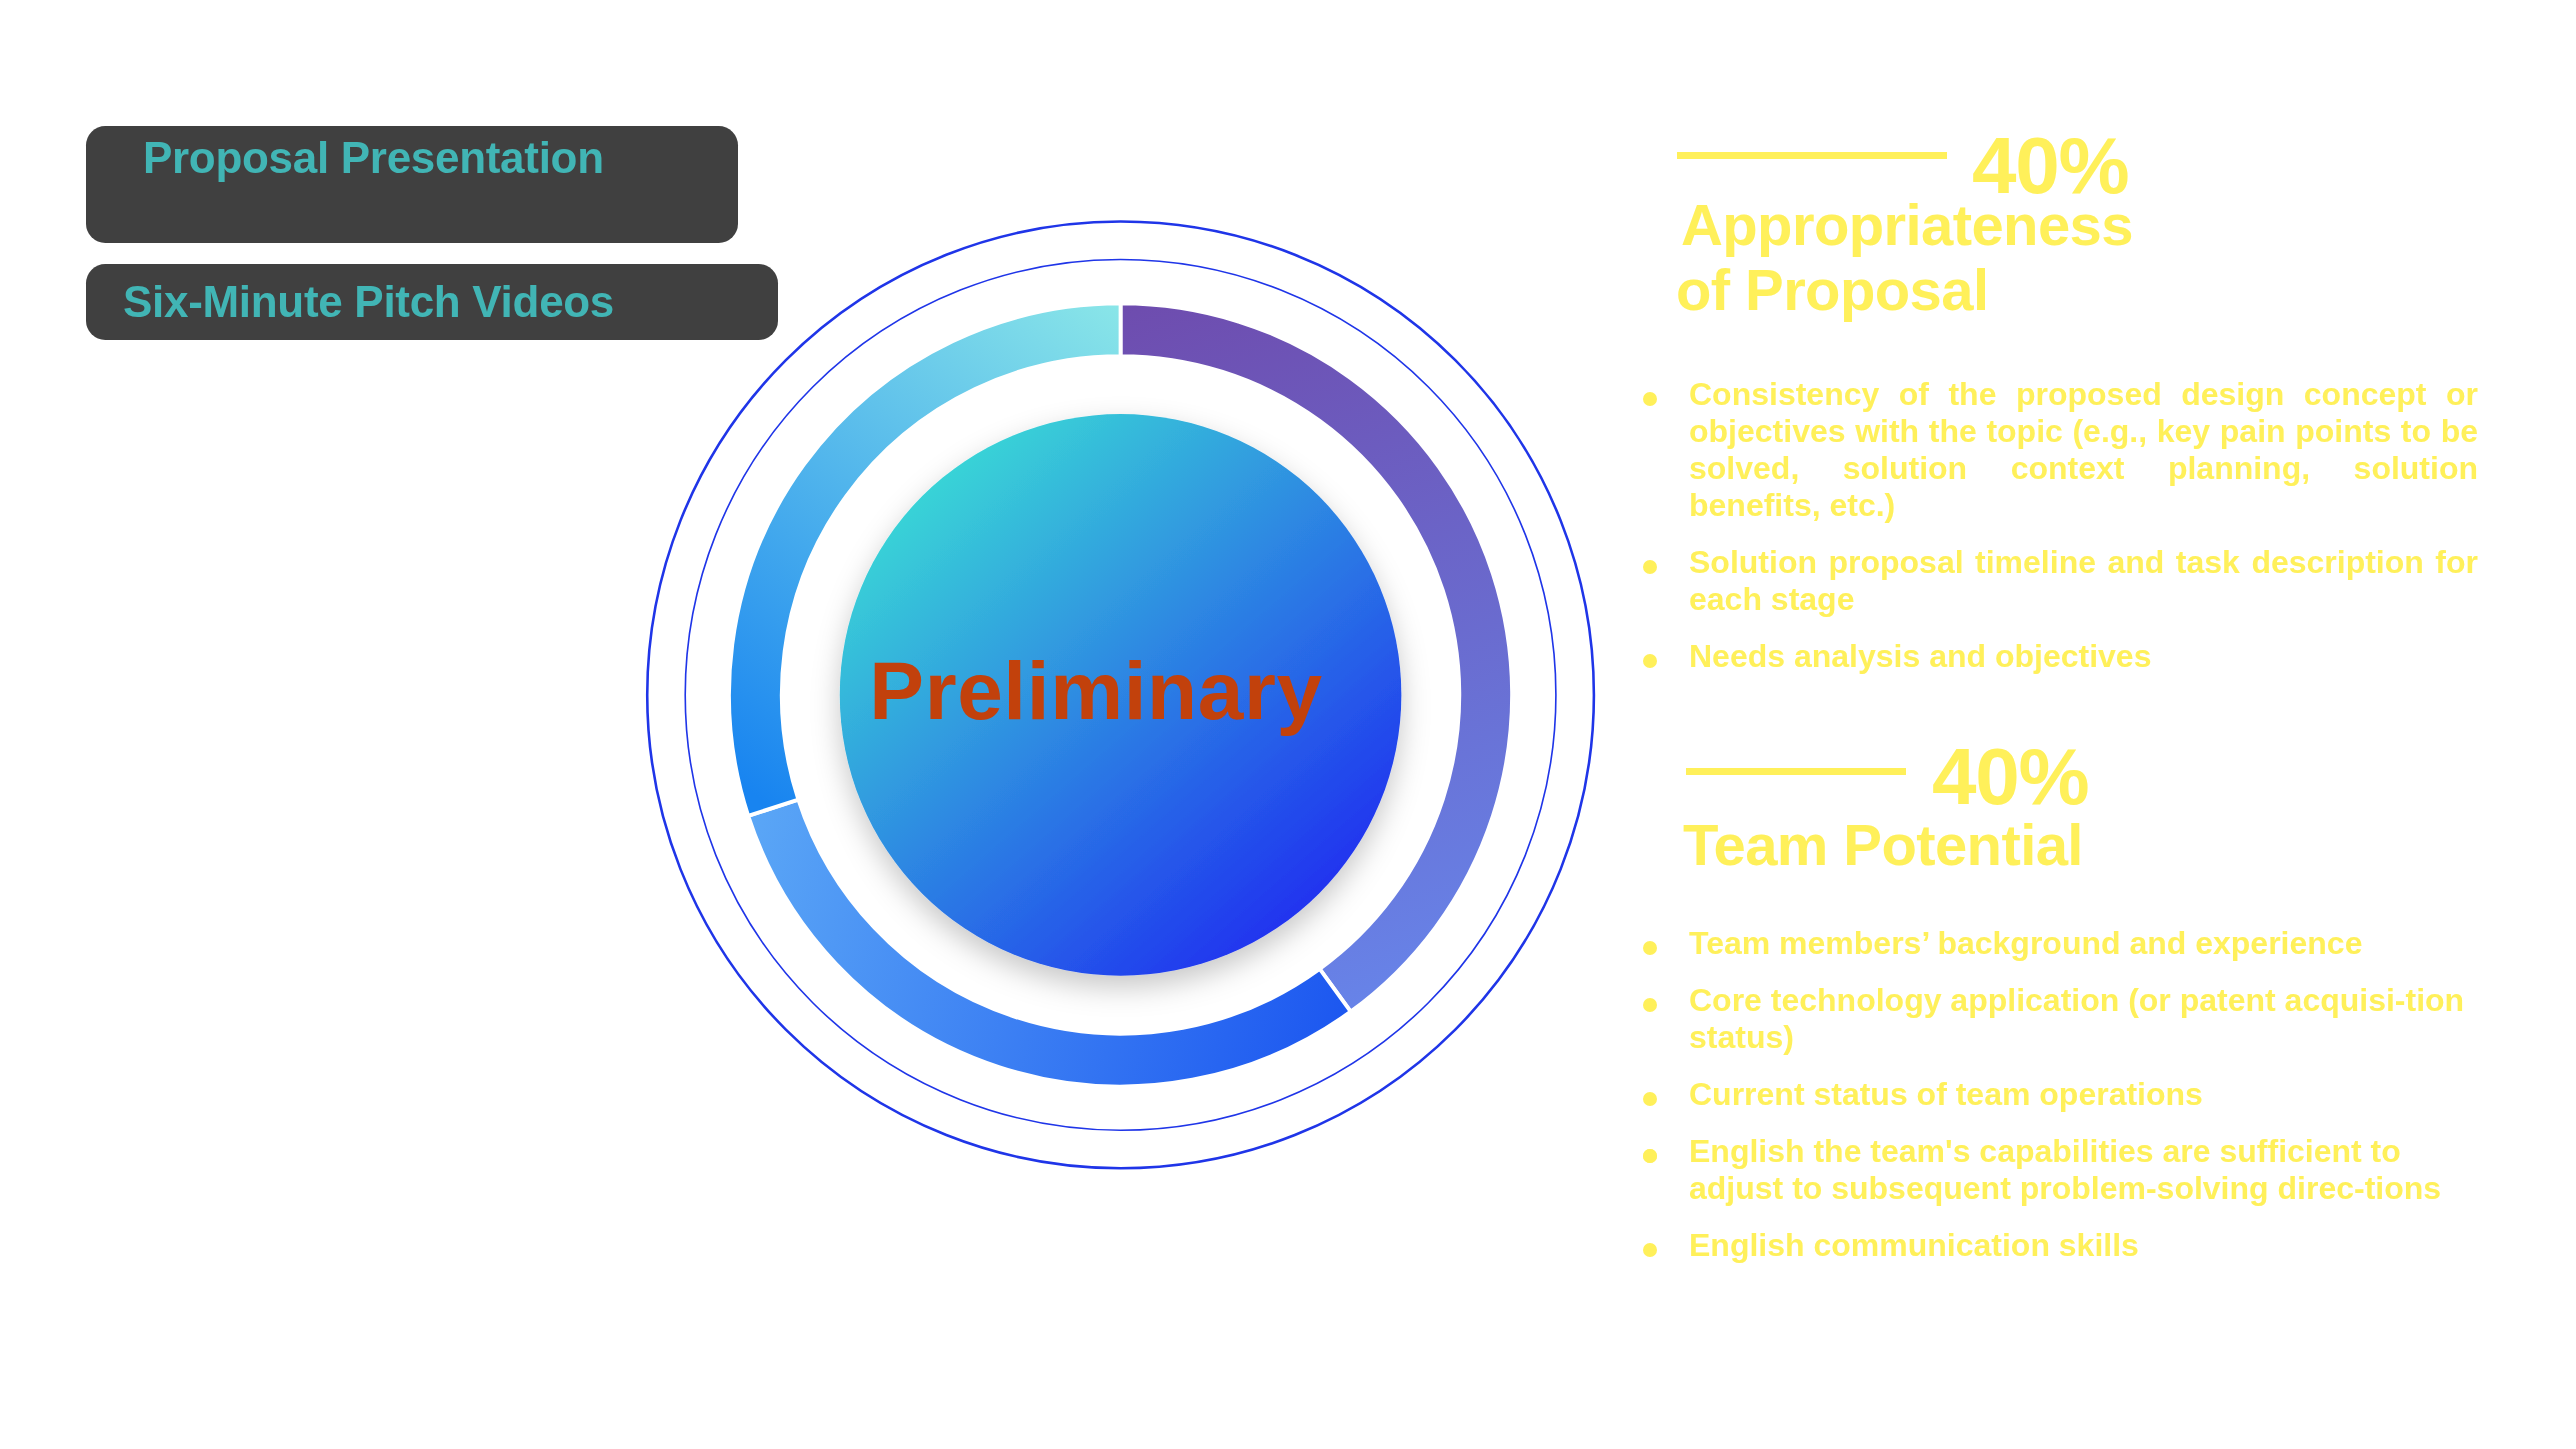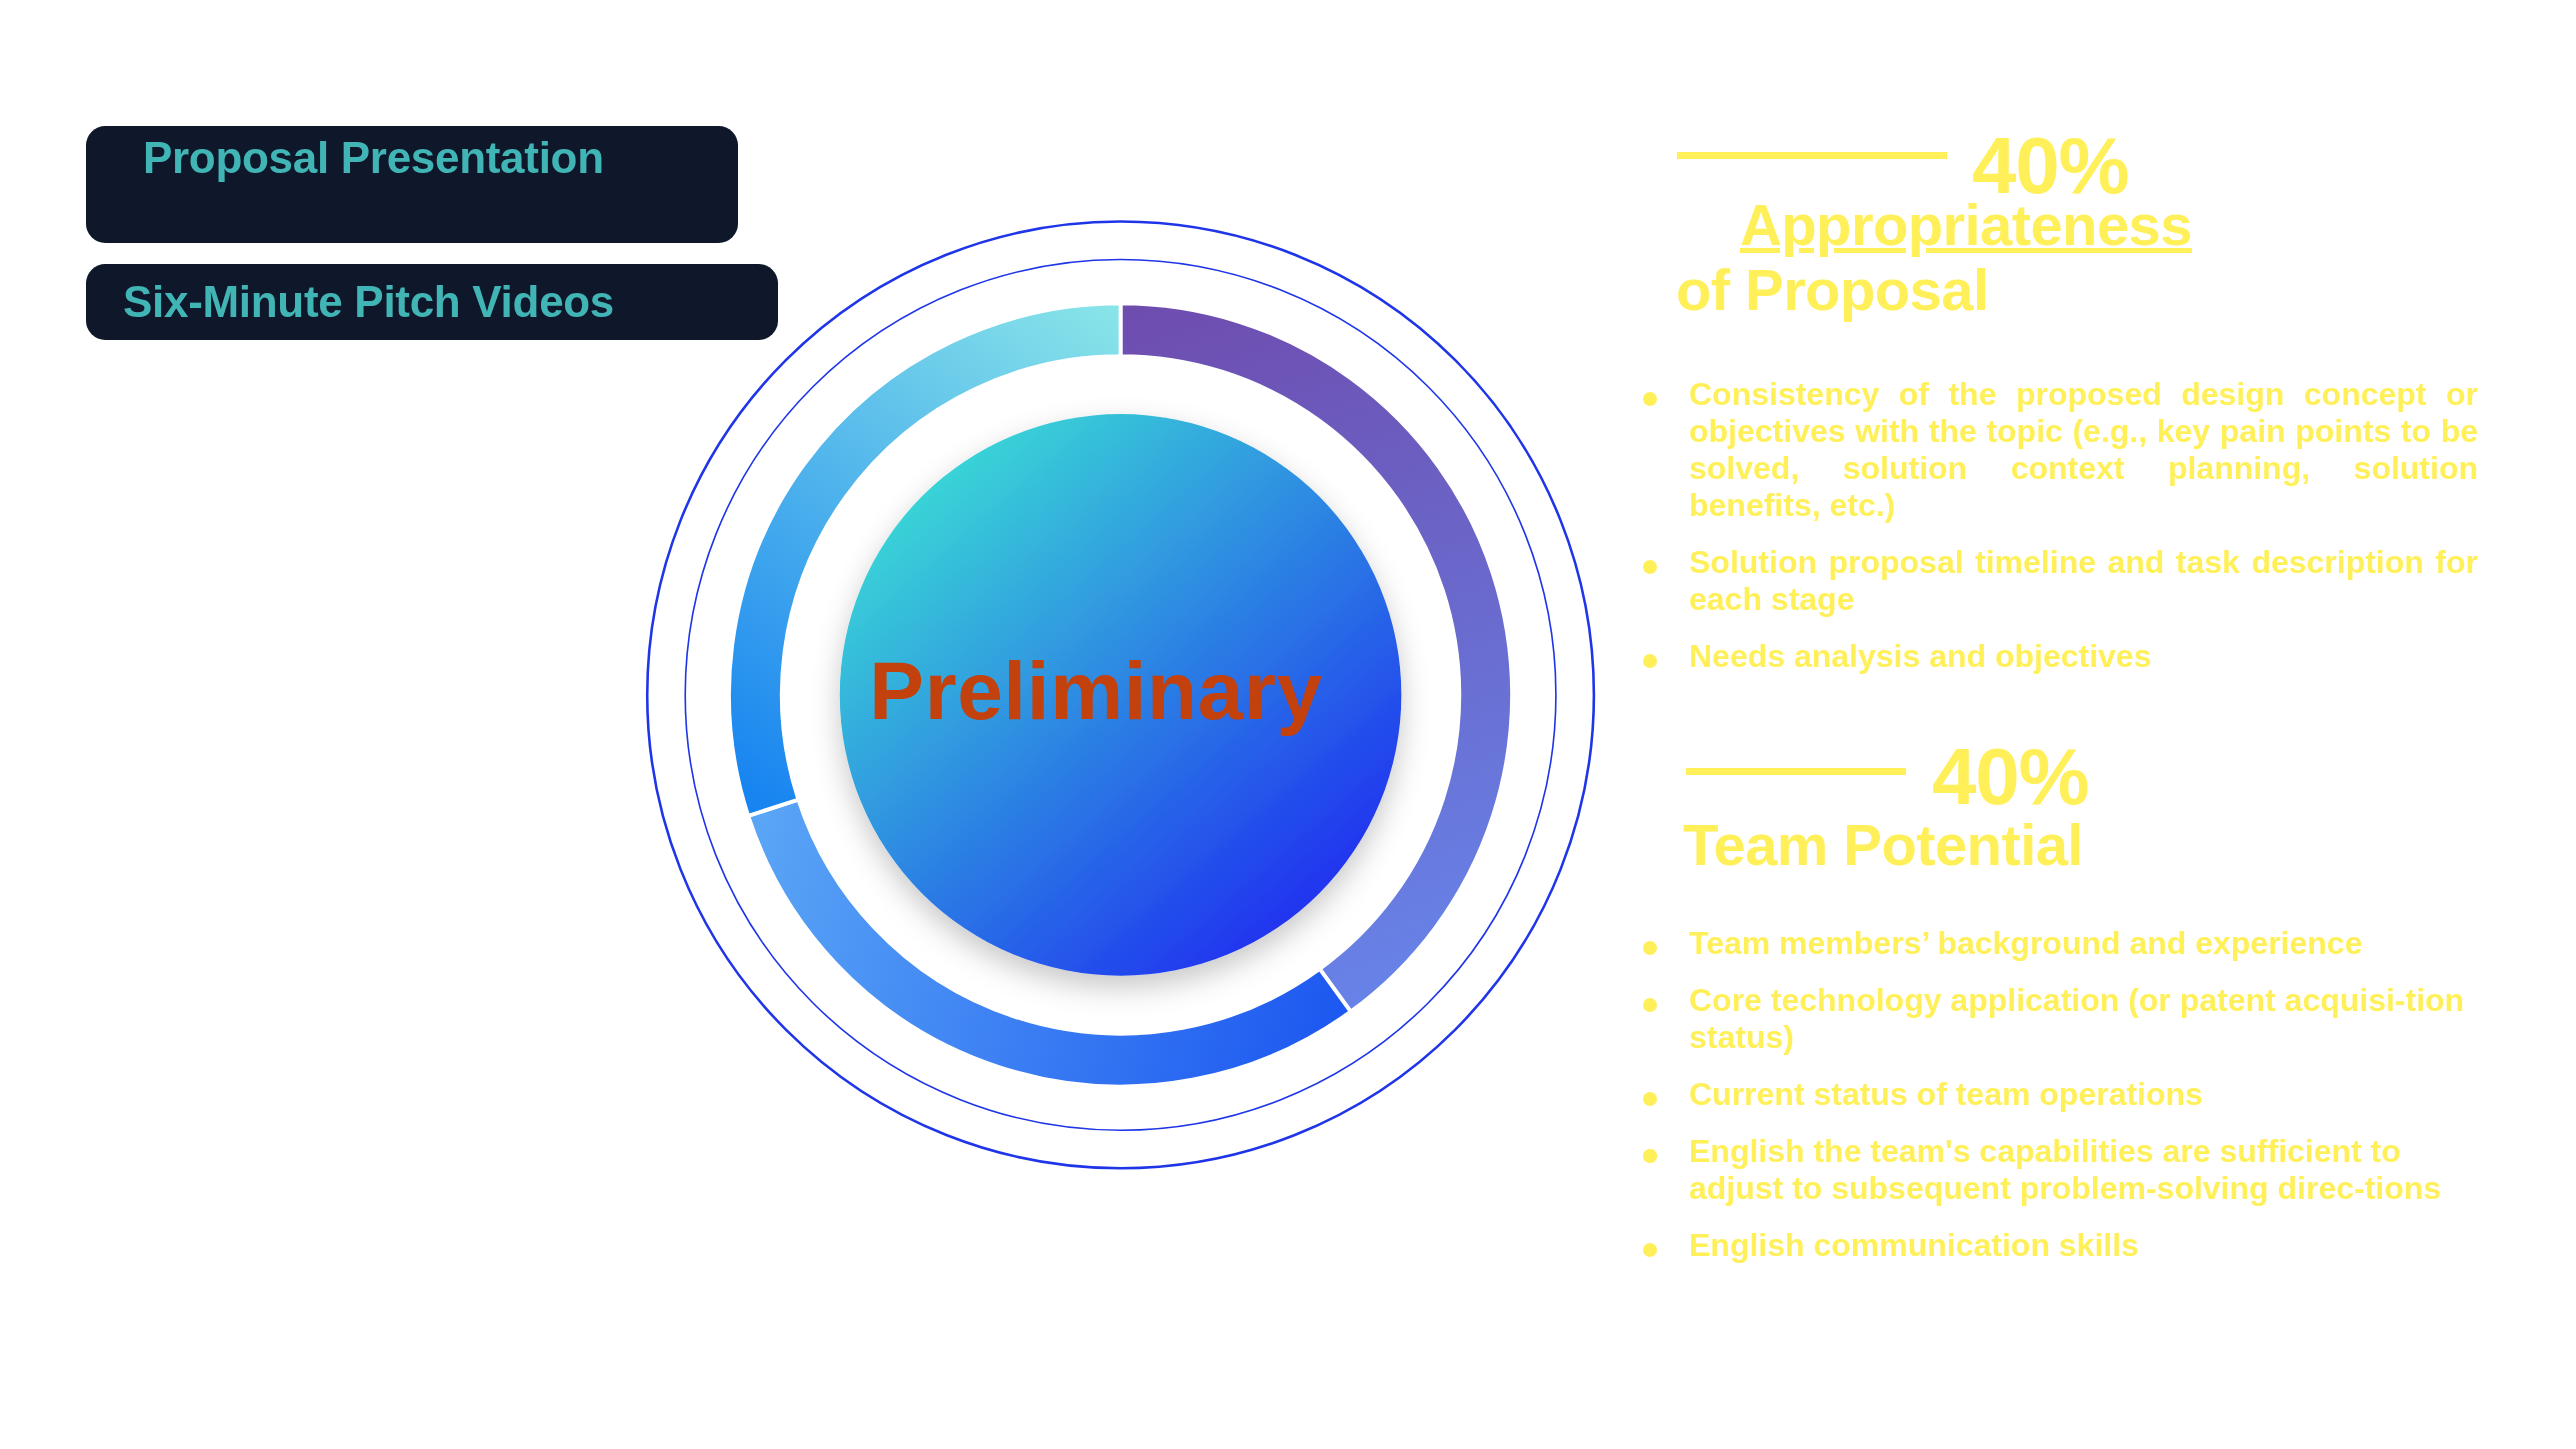--- a/index.html
+++ b/index.html
@@ -5,7 +5,7 @@
   html, body { margin: 0; padding: 0; background: #ffffff; }
   body { width: 2576px; height: 1449px; position: relative; overflow: hidden;
          font-family: "Liberation Sans", "DejaVu Sans", sans-serif; }
-  .pill { position: absolute; background: #0f172a; border-radius: 19.3px;
+  .pill { position: absolute; background: #404040; border-radius: 19.3px;
           color: #41b5b5; font-weight: bold; font-size: 44px; line-height: 52px;
           box-sizing: border-box; letter-spacing: -0.3px; }
   #pill-1 { left: 86px; top: 126px; width: 652px; height: 117px; padding: 6.4px 0 0 57px; }

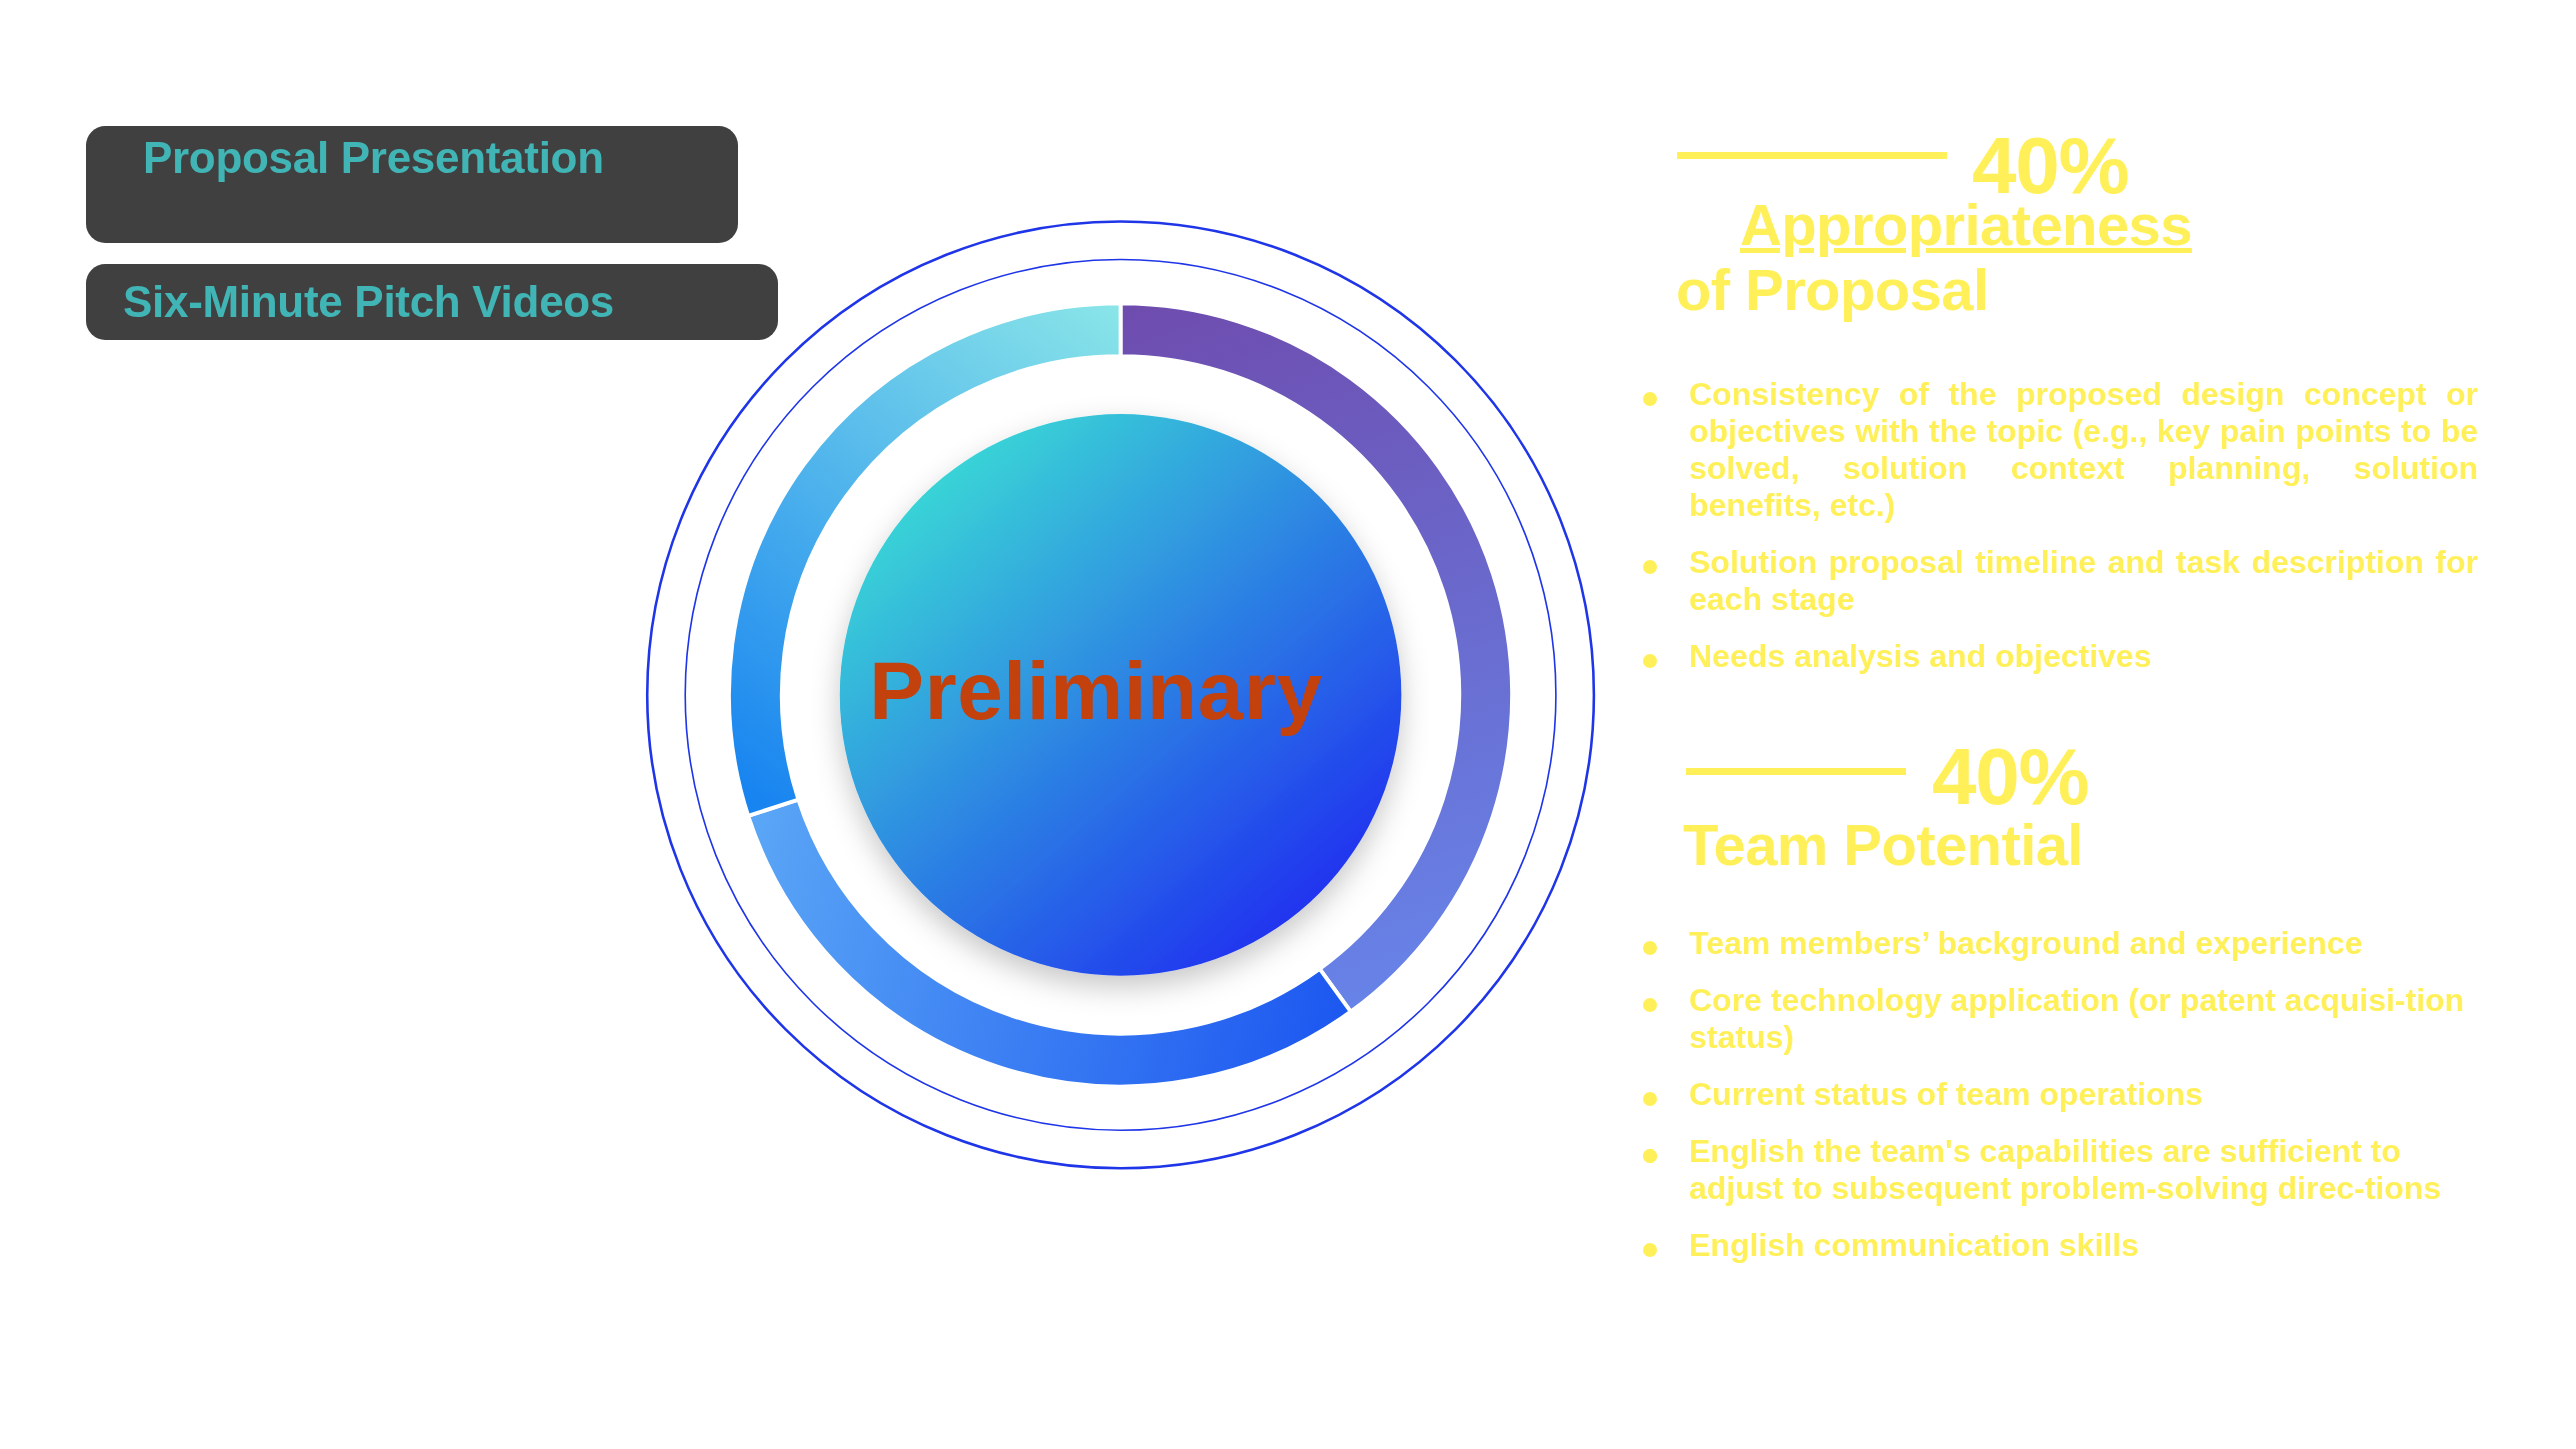--- a/index.html
+++ b/index.html
@@ -74,7 +74,7 @@
 <div class="sec">
   <div class="rule" style="left:1677px; top:152px; width:270px;"></div>
   <div class="pct" style="left:1972px; top:126px;">40%</div>
-  <div class="title" style="left:1740px; top:193px;text-decoration:underline;">Appropriateness</div>
+  <div class="title" style="left:1681px; top:193px;">Appropriateness</div>
   <div class="title" style="left:1676px; top:258px;">of Proposal</div>
 </div>
 <ul id="bullets-1" class="bullets">

